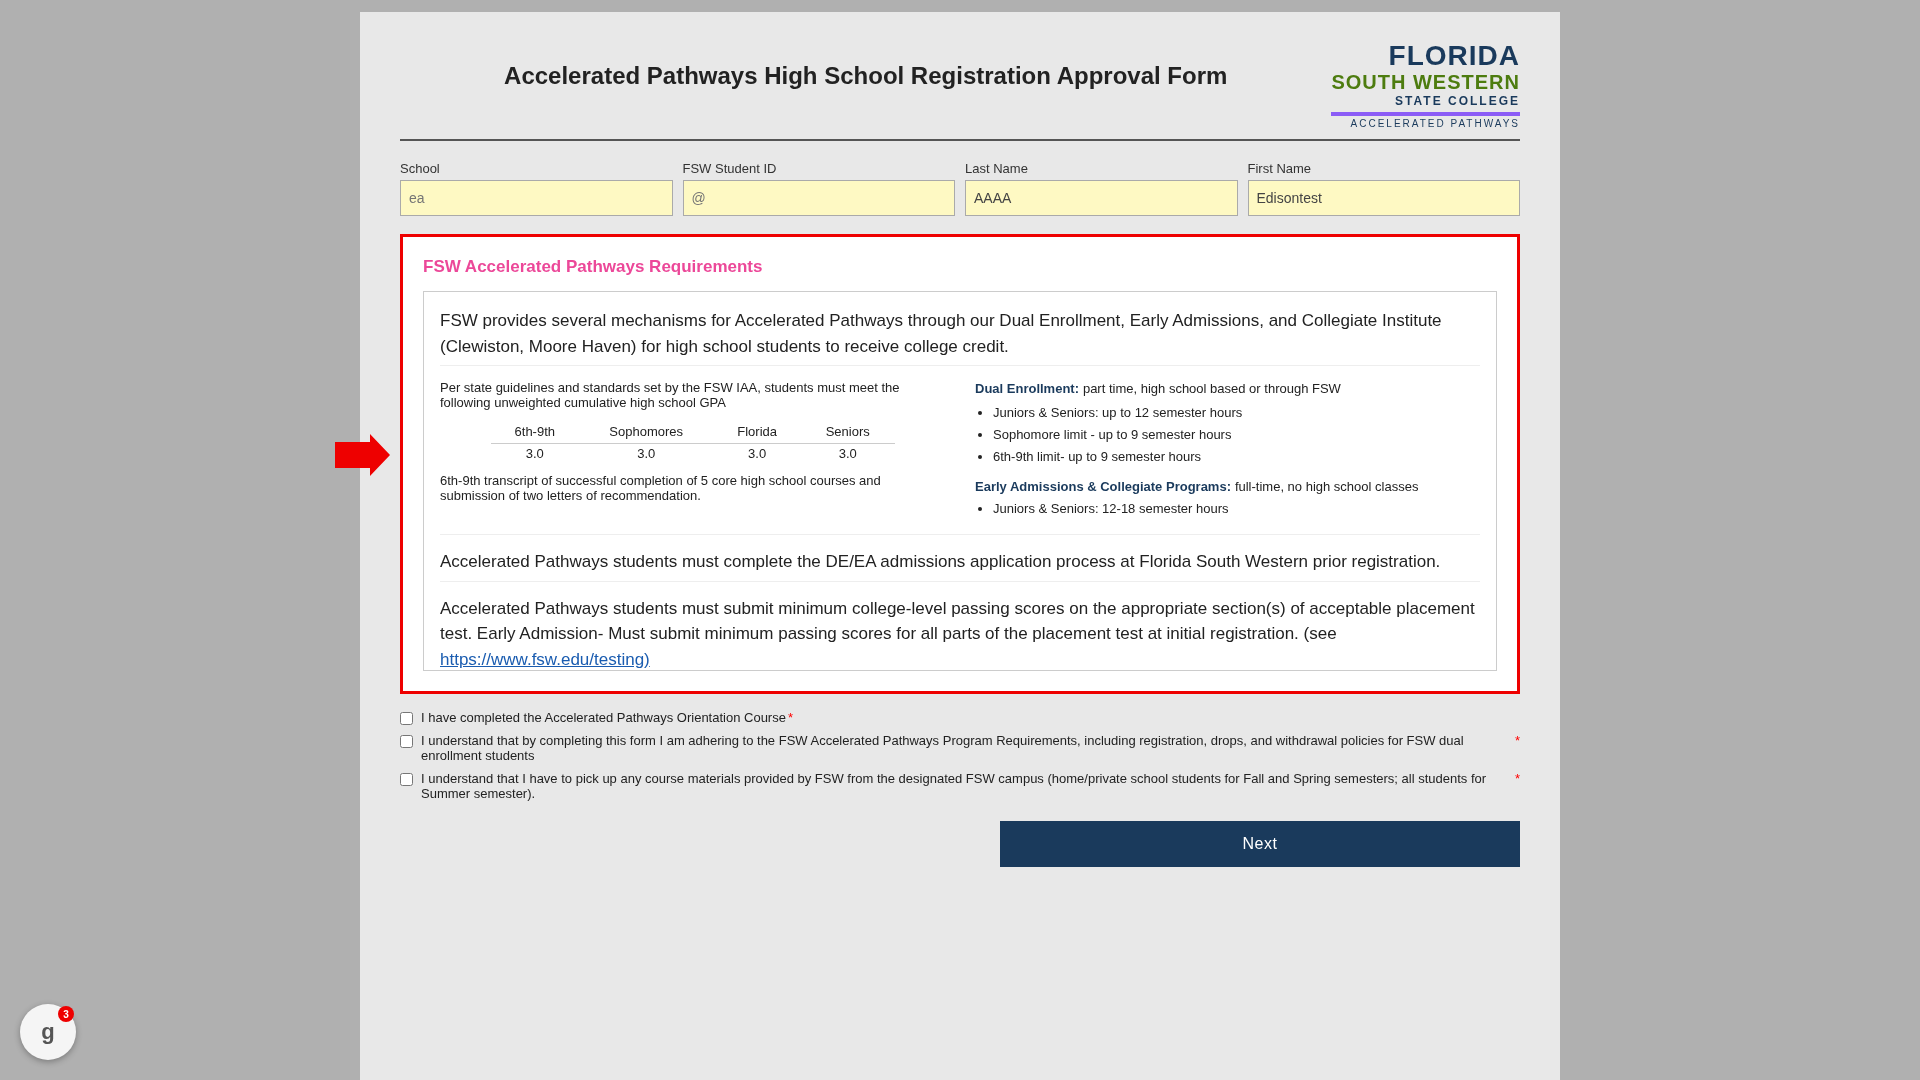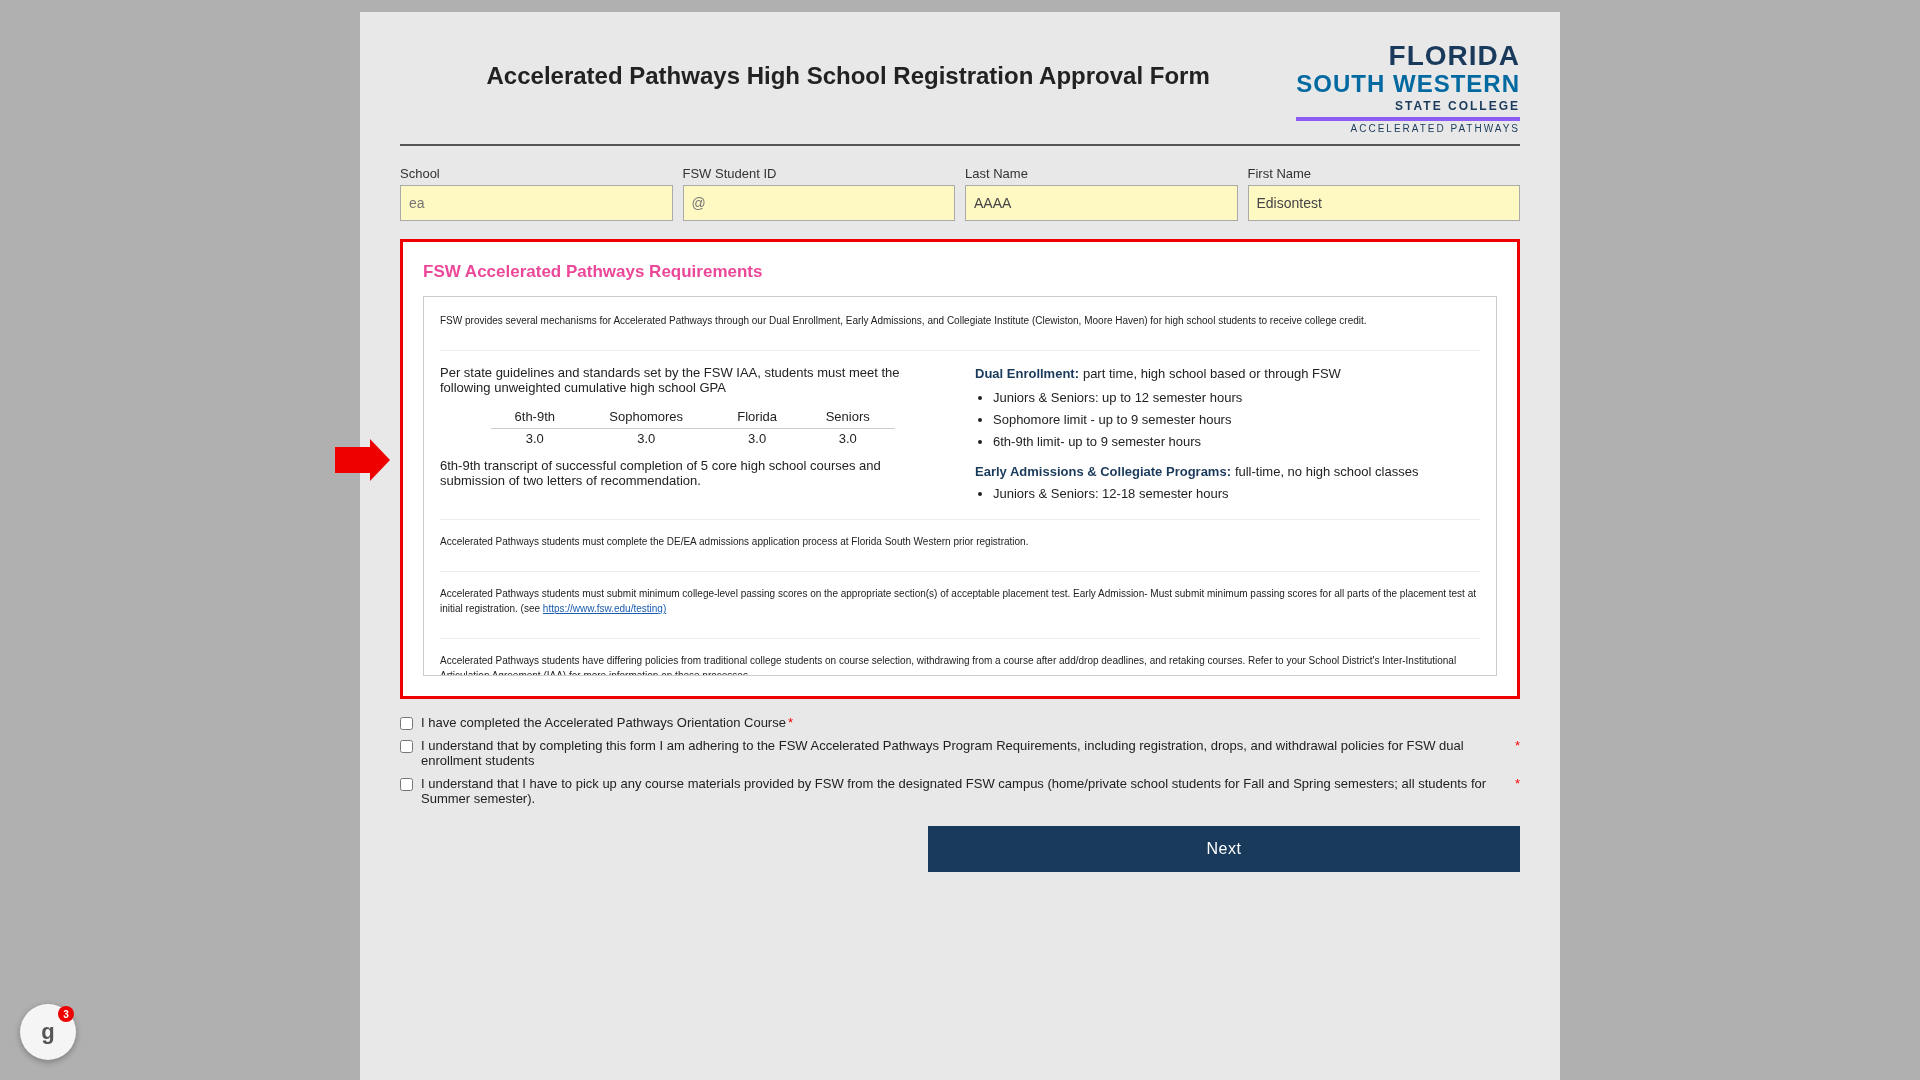--- a/index.html
+++ b/index.html
@@ -55,9 +55,9 @@
       letter-spacing: 1px;
     }
     .logo-southwestern {
-      font-size: 24px;
-      font-weight: bold;
-      color: #0369a1;
+      font-size: 20px;
+      font-weight: bold;
+      color: #4d7c0f;
       line-height: 1.2;
       letter-spacing: 1px;
     }

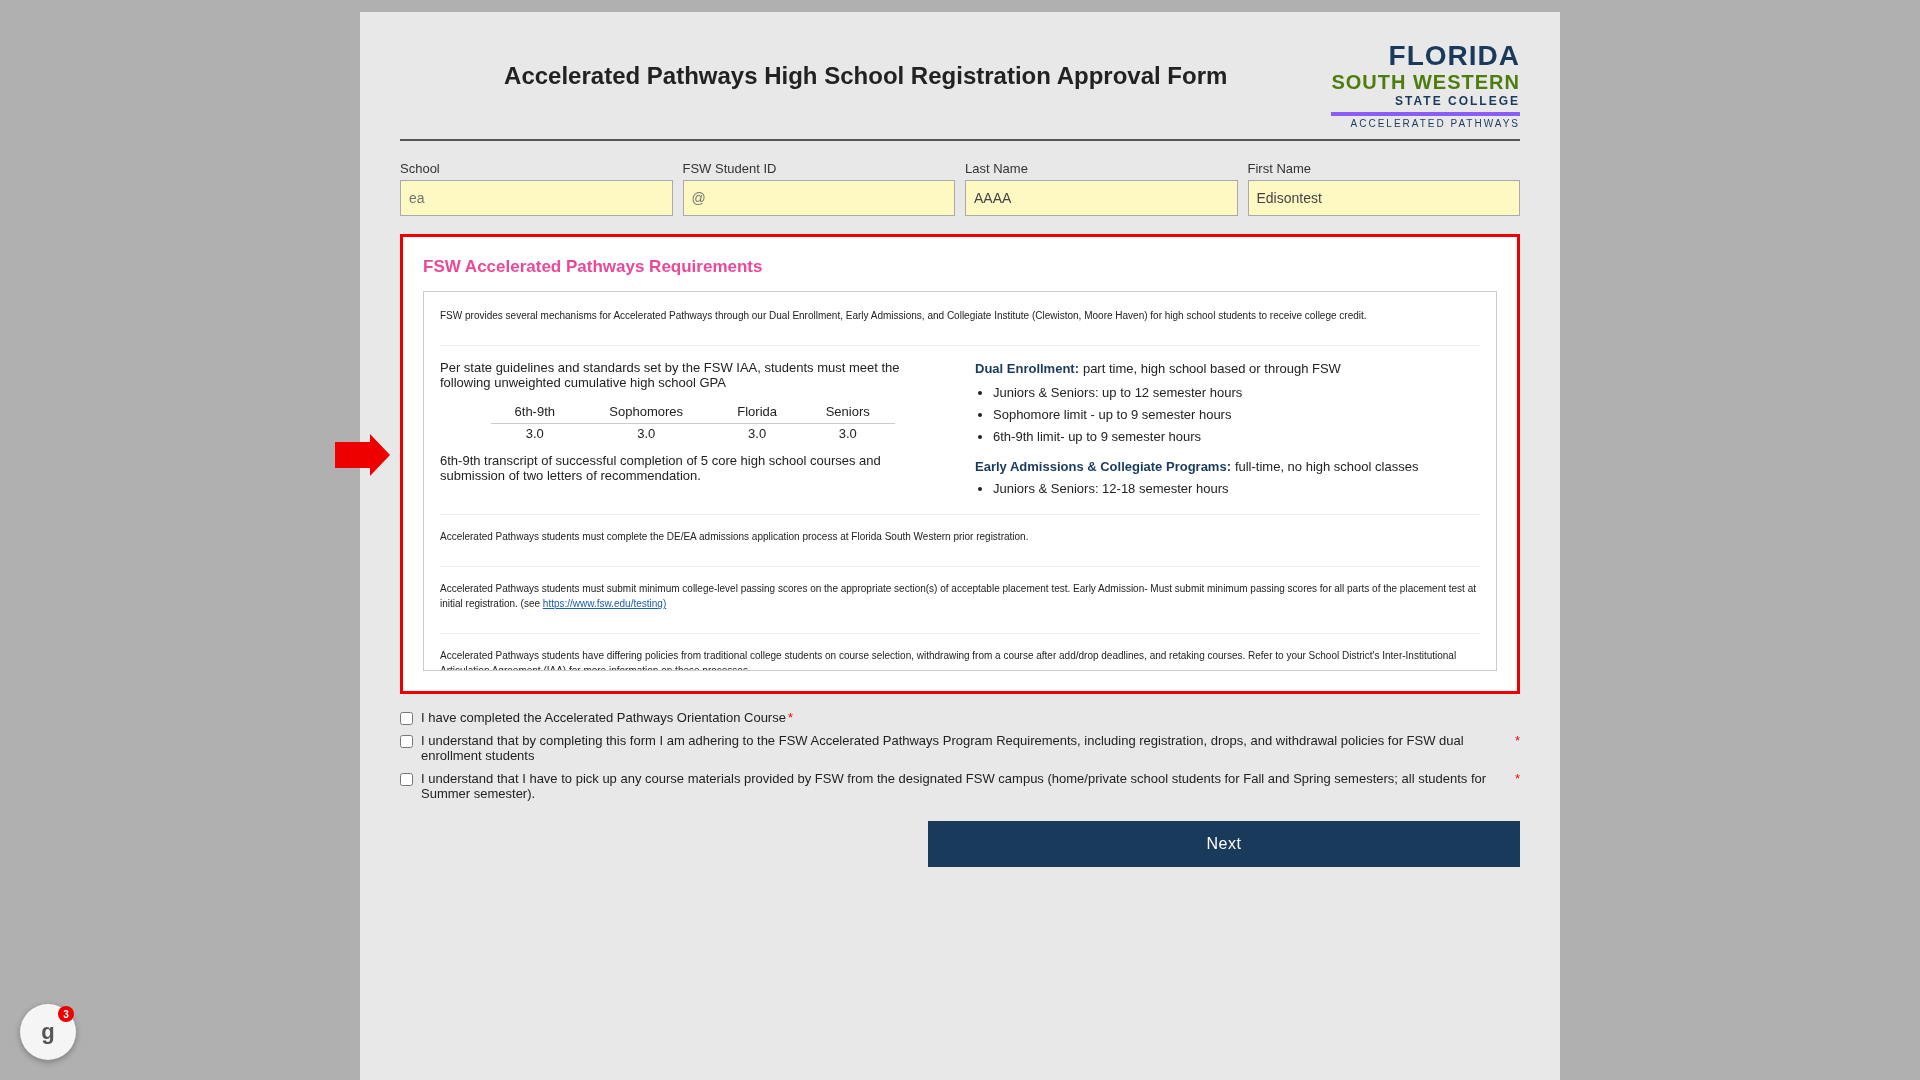--- a/index.html
+++ b/index.html
@@ -120,11 +120,11 @@
     }
     .req-paragraph {
       margin-bottom: 14px;
-      font-size: 10px;
+      font-size: 17px;
       line-height: 1.5;
       color: #222;
       border-bottom: 1px solid #eee;
-      padding-bottom: 22px;
+      padding-bottom: 6px;
     }
     .req-paragraph:last-child {
       border-bottom: none;

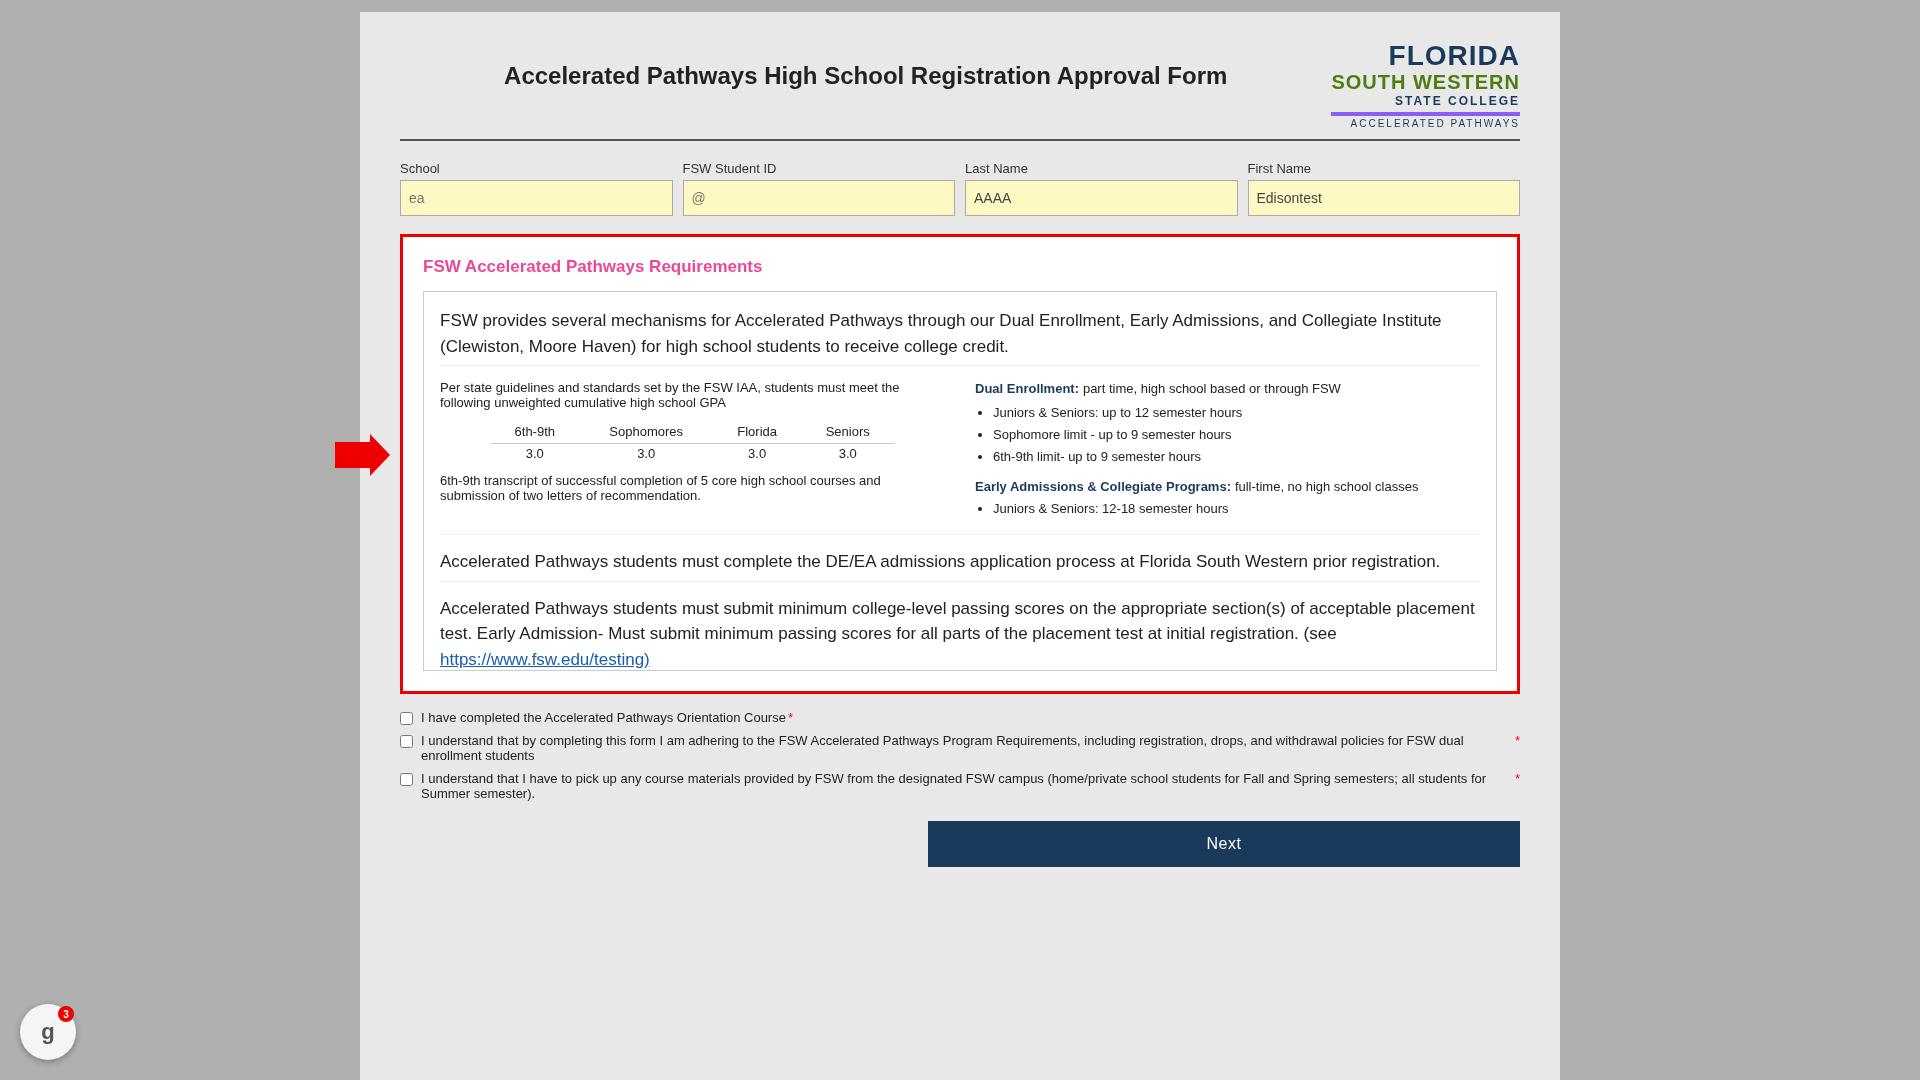--- a/index.html
+++ b/index.html
@@ -205,7 +205,7 @@
       padding: 14px 0;
       font-size: 16px;
       cursor: pointer;
-      width: 592px;
+      width: 520px;
       text-align: center;
       font-weight: normal;
       letter-spacing: 0.5px;

